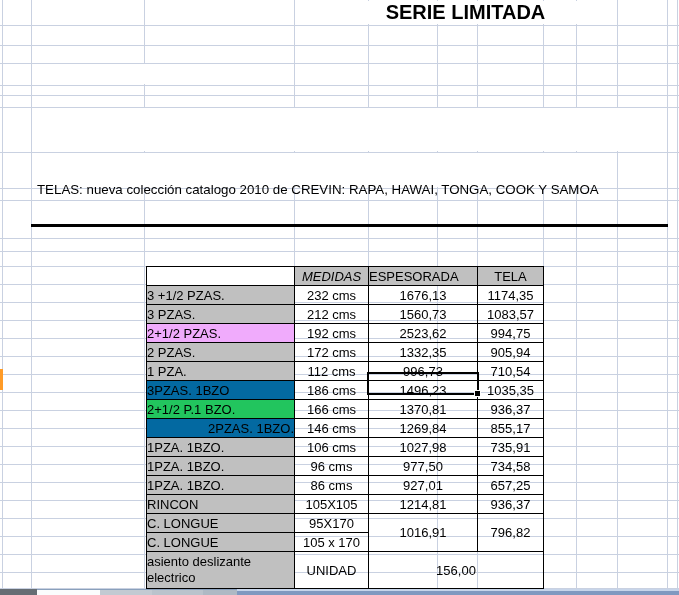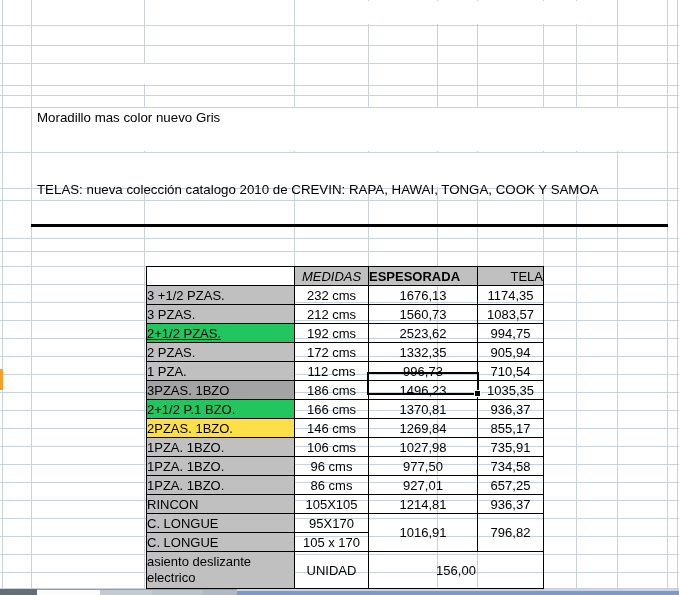--- a/index.html
+++ b/index.html
@@ -86,6 +86,7 @@
       <div class="hline" style="top: 588px; background: rgb(201, 209, 225);"></div>
     </div>
 
+  <div class="title">SERIE LIMITADA</div>
 
 
   <div class="pielwrap">

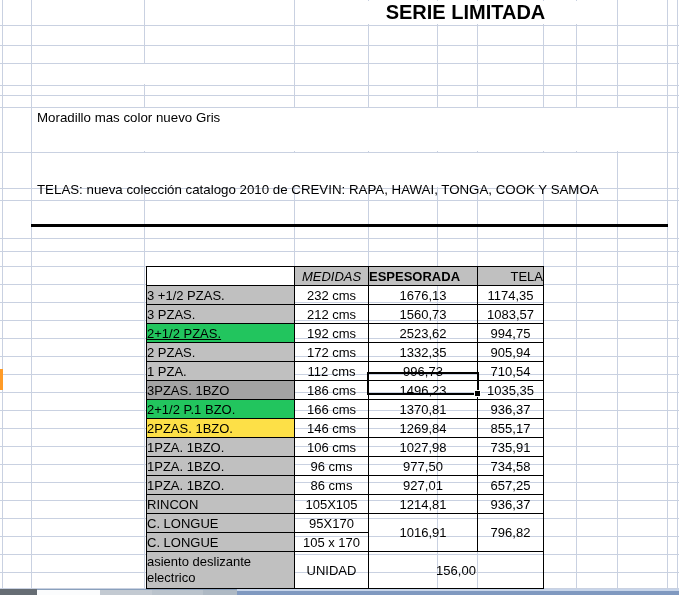--- a/index.html
+++ b/index.html
@@ -90,7 +90,6 @@
 
 
   <div class="pielwrap">
-    <div>Moradillo mas color nuevo Gris</div>
   </div>
 
   <div class="note" style="left:37px;top:182px">TELAS: nueva colección catalogo 2010 de CREVIN: RAPA, HAWAI, TONGA, COOK Y SAMOA</div>

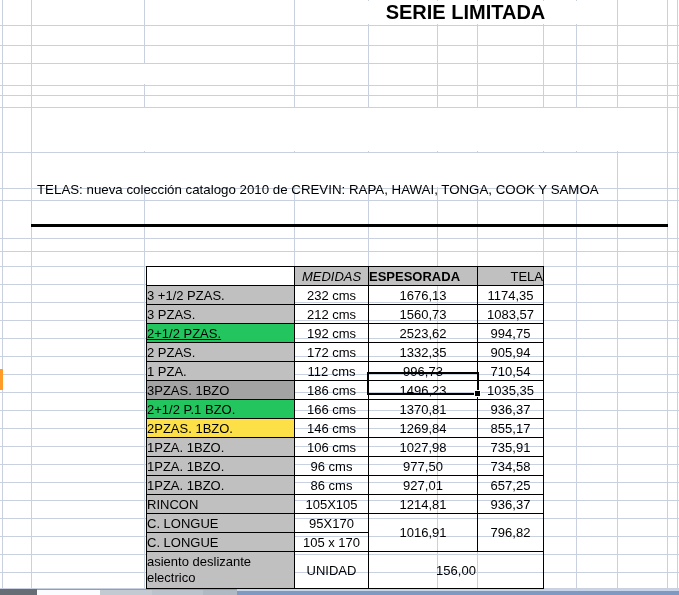--- a/index.html
+++ b/index.html
@@ -26,7 +26,7 @@
   td.espL{border-left:2px solid #000;}
   td.ghost{border-top:none;border-left:none;background:#fff;}
   td.hmed{font-style:italic;text-align:center;}
-  td.hesp{text-align:left;padding-left:2px;font-weight:bold;}
+  td.hesp{text-align:left;padding-left:2px;}
   td.htela{text-align:right;padding-left:4px;}
   .cursor{position:absolute;left:367px;top:372px;width:108px;height:19px;border:2px solid #000;z-index:5;}
   .handle{position:absolute;right:-4px;bottom:-4px;width:5px;height:5px;background:#000;border:1px solid #fff;}

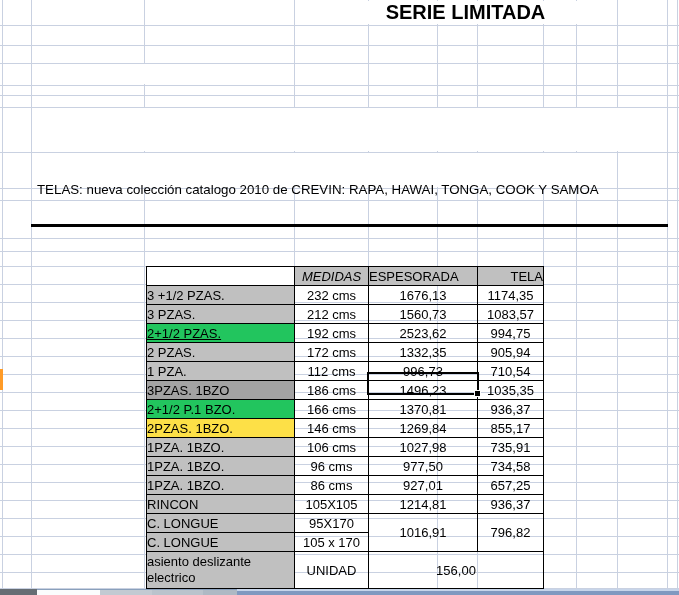--- a/index.html
+++ b/index.html
@@ -27,7 +27,7 @@
   td.ghost{border-top:none;border-left:none;background:#fff;}
   td.hmed{font-style:italic;text-align:center;}
   td.hesp{text-align:left;padding-left:2px;}
-  td.htela{text-align:right;padding-left:4px;}
+  td.htela{text-align:center;padding-left:4px;}
   .cursor{position:absolute;left:367px;top:372px;width:108px;height:19px;border:2px solid #000;z-index:5;}
   .handle{position:absolute;right:-4px;bottom:-4px;width:5px;height:5px;background:#000;border:1px solid #fff;}
   .tabbar{position:absolute;left:0;top:589px;width:679px;height:6px;}

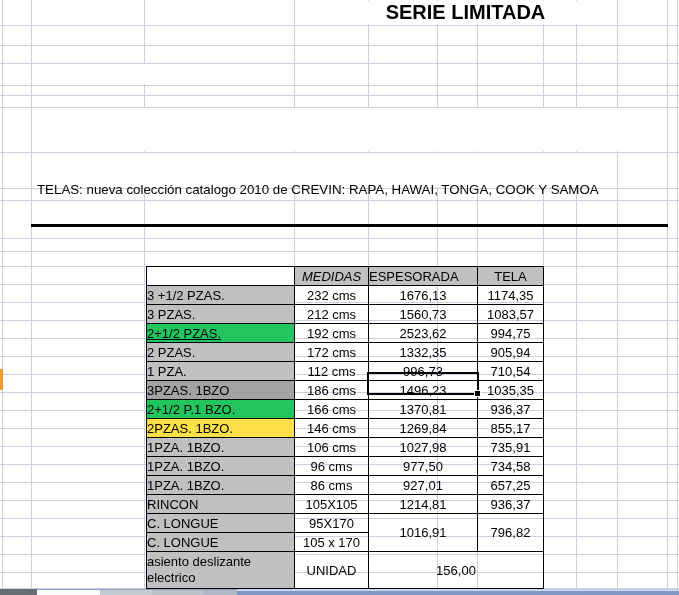--- a/index.html
+++ b/index.html
@@ -125,7 +125,7 @@
           <td class="num">1083,57</td>
         </tr>
         <tr>
-          <td class="lab" style="background: #22c55e; text-decoration: underline;">2+1/2 PZAS.</td>
+          <td class="lab" style="background: #f0abfc;">2+1/2 PZAS.</td>
           <td class="med">192 cms</td>
           <td class="num espL">2523,62</td>
           <td class="num">994,75</td>

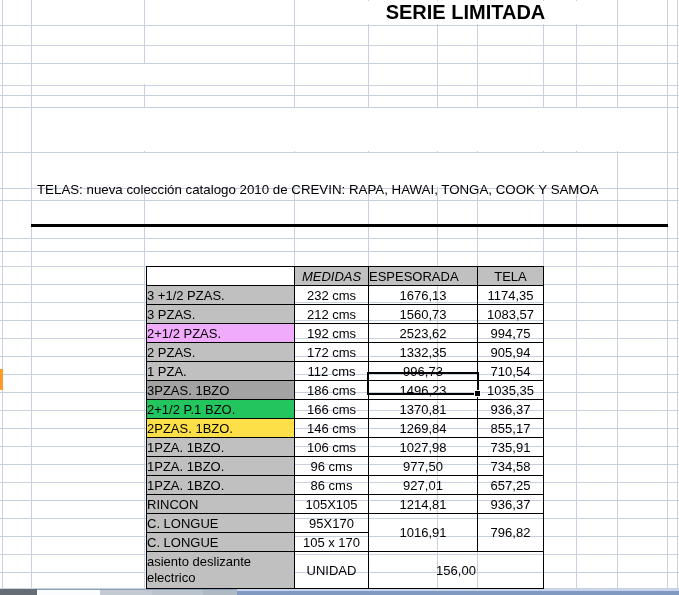--- a/index.html
+++ b/index.html
@@ -143,7 +143,7 @@
           <td class="num">710,54</td>
         </tr>
         <tr>
-          <td class="lab" style="background: #a3a3a3;">3PZAS. 1BZO</td>
+          <td class="lab" style="background: #0369a1;">3PZAS. 1BZO</td>
           <td class="med">186 cms</td>
           <td class="num espL">1496,23</td>
           <td class="num">1035,35</td>

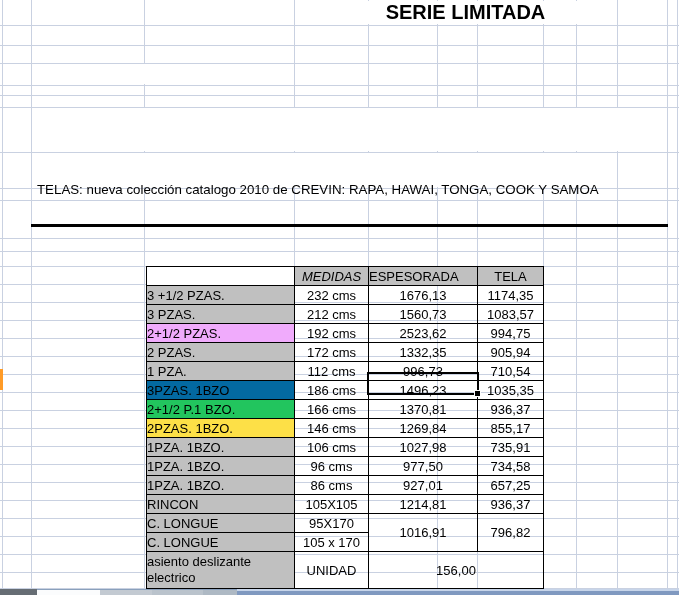--- a/index.html
+++ b/index.html
@@ -155,7 +155,7 @@
           <td class="num">936,37</td>
         </tr>
         <tr>
-          <td class="lab" style="background: #fde047;">2PZAS. 1BZO.</td>
+          <td class="lab" style="background: #0369a1; text-align: right;">2PZAS. 1BZO.</td>
           <td class="med">146 cms</td>
           <td class="num espL">1269,84</td>
           <td class="num">855,17</td>

